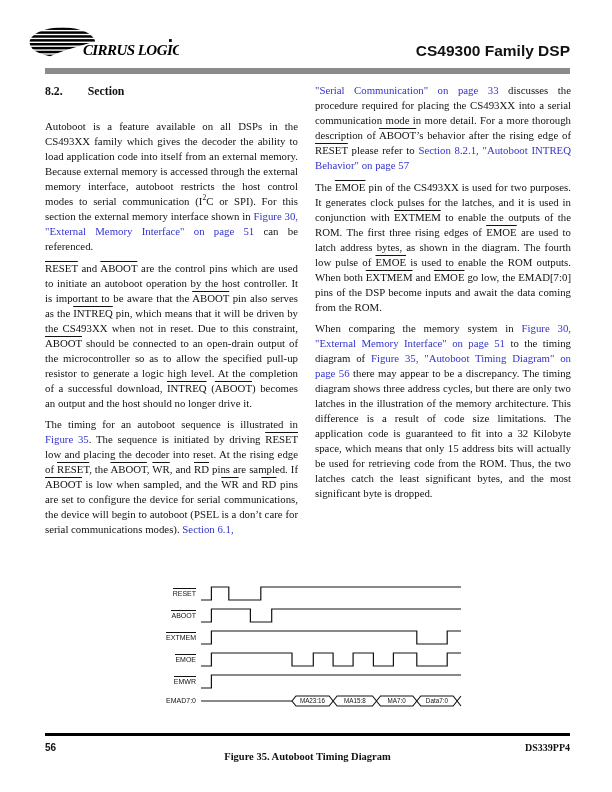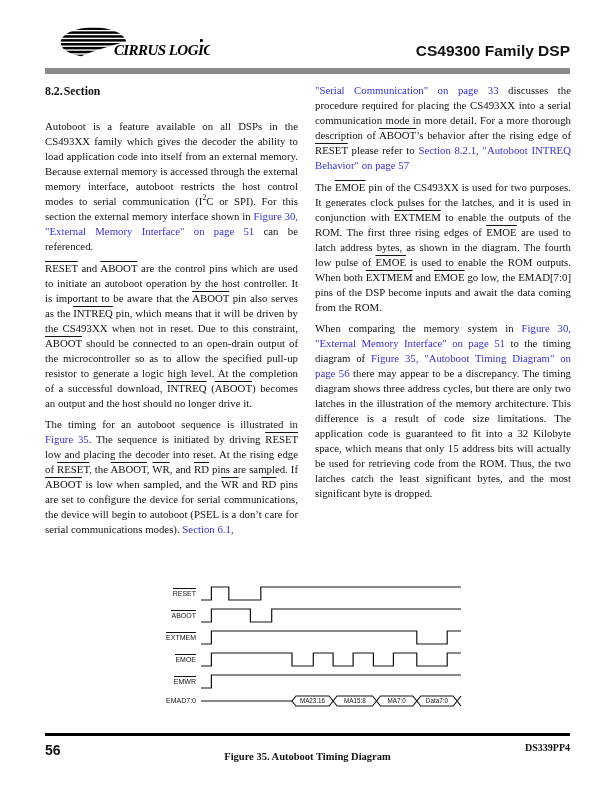--- a/index.html
+++ b/index.html
@@ -7,7 +7,7 @@
         font-family:"Liberation Serif",serif;color:#121212;overflow:hidden;}
 
   
-  .logo{position:absolute;left:60px;top:26px;width:150px;height:34px;text-align:right;}
+  .logo{position:absolute;left:29px;top:26px;width:150px;height:34px;text-align:right;}
   .doc-title{position:absolute;right:42px;top:42px;font-family:"Liberation Sans",sans-serif;
              font-weight:bold;font-size:15.5px;letter-spacing:0;}
   .header-bar{position:absolute;left:45px;top:68px;width:525px;height:6px;background:var(--bar,#8b8b8b);}

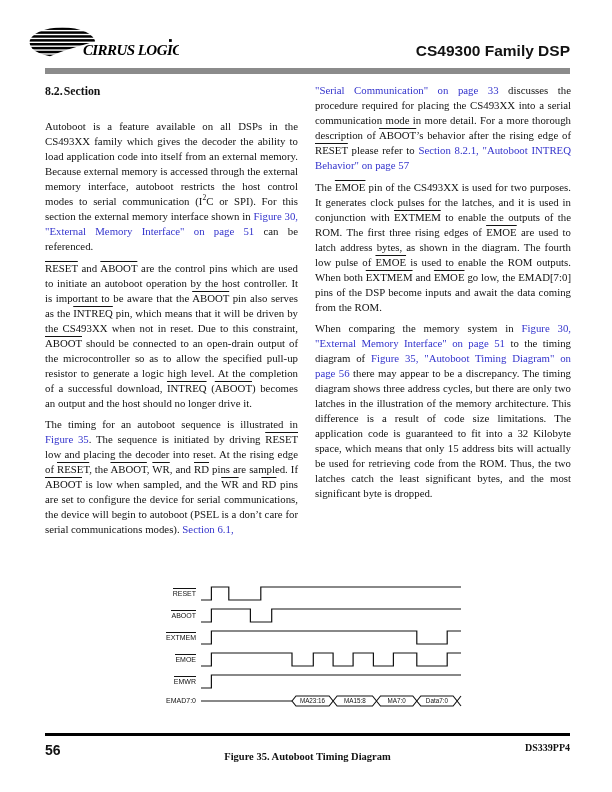--- a/index.html
+++ b/index.html
@@ -14,7 +14,7 @@
 
   
   .section-heading{position:absolute;left:45px;top:84px;margin:0;font-size:11.8px;font-weight:bold;}
-  .section-heading .sec-num{margin-right:1px;}
+  .section-heading .sec-num{margin-right:25px;}
 
   
   .col{position:absolute;font-size:10.8px;line-height:15px;text-align:justify;}

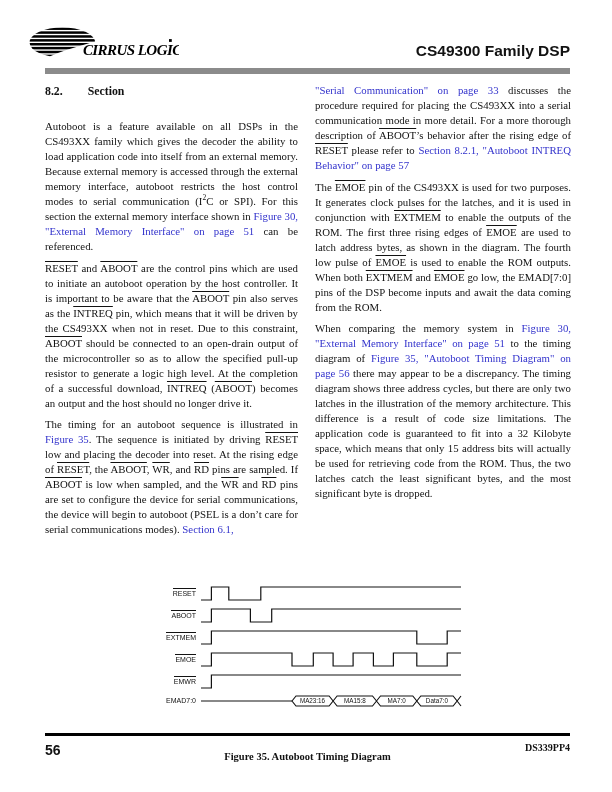--- a/index.html
+++ b/index.html
@@ -37,7 +37,7 @@
   
   .footer-rule{position:absolute;left:45px;top:733px;width:525px;height:3px;background:#000;}
   .page-number{position:absolute;left:45px;top:742px;font-family:"Liberation Sans",sans-serif;
-               font-weight:bold;font-size:14px;}
+               font-weight:bold;font-size:10px;}
   .doc-id{position:absolute;right:42px;top:742px;font-family:Liberation Serif, serif;
           font-weight:bold;font-size:10px;}
 </style>

